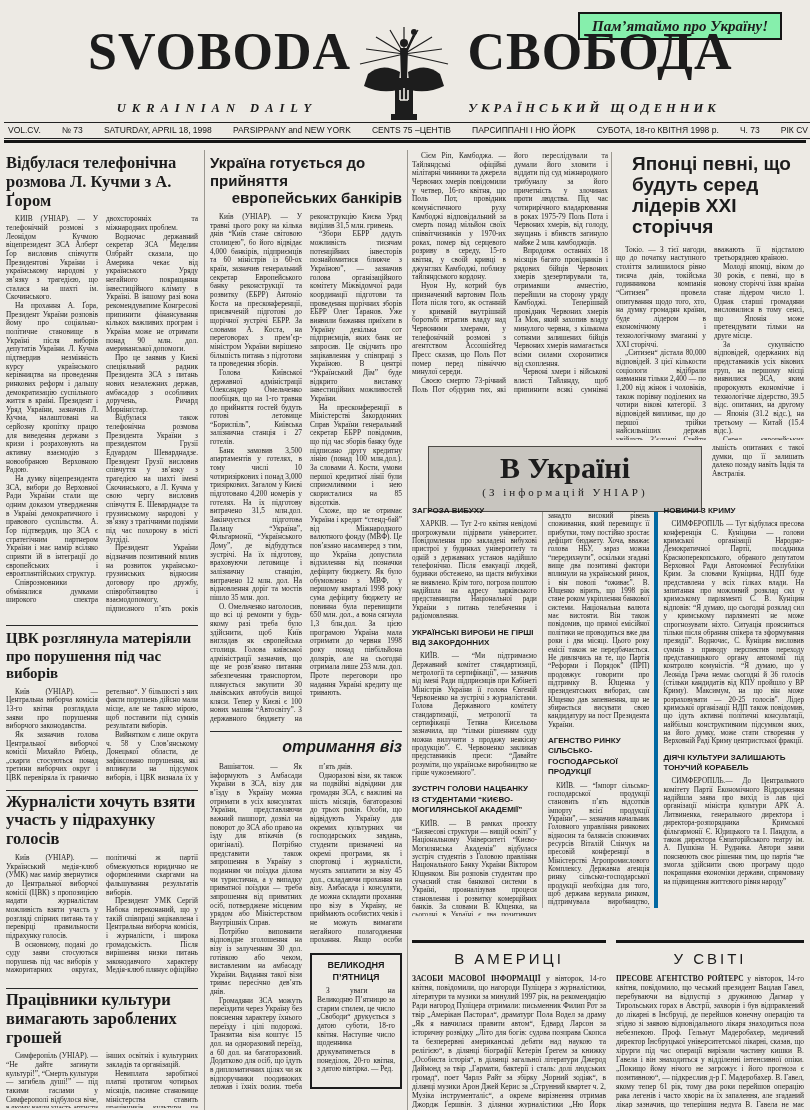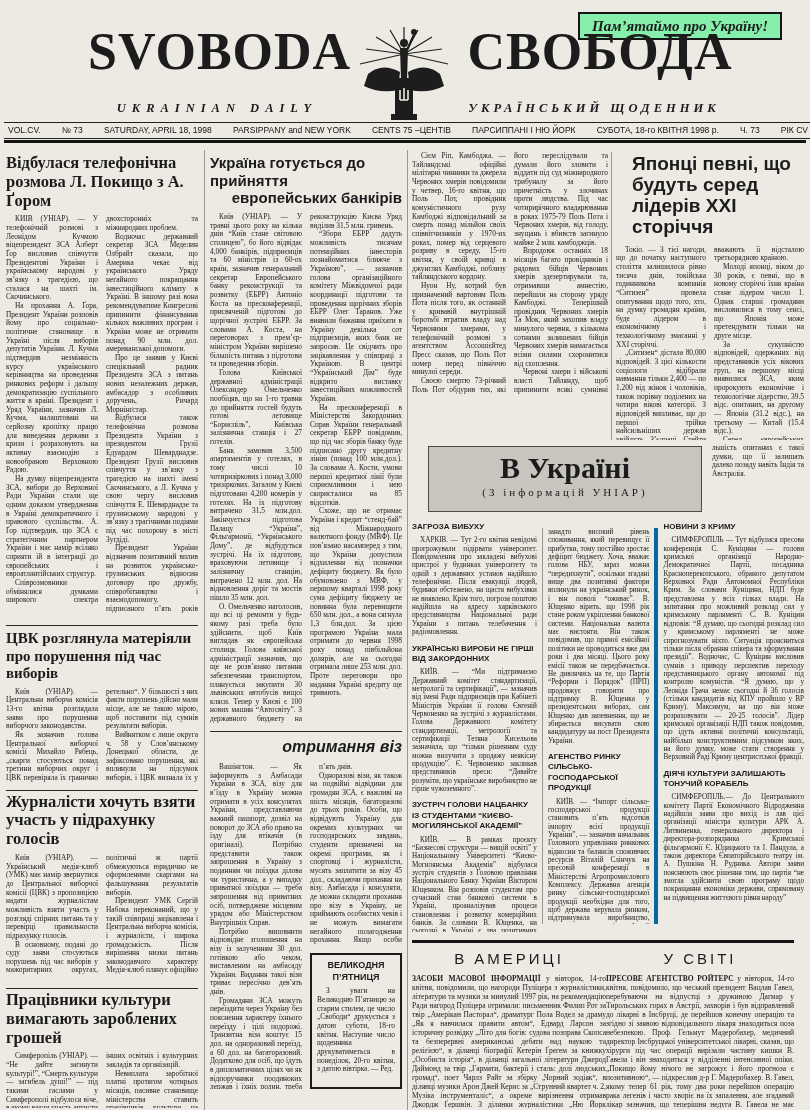--- a/index.html
+++ b/index.html
@@ -132,7 +132,7 @@
       <article>
         <h2 class="h-serif">
           <span>Відбулася телефонічна</span>
-          <span>розмова Л. Покищо з А. Ґором</span>
+          <span>розмова Л. Кучми з А. Ґором</span>
         </h2>
         <div class="body cols2" style="height:404px">
             <p>КИЇВ (УНІАР). — У телефонічній розмові з Леонідом Кучмою віцепрезидент ЗСА Алберт Ґор висловив співчуття Президентові України і українському народові у зв’язку з трагедією, що сталася на шахті ім. Скочинського.</p>

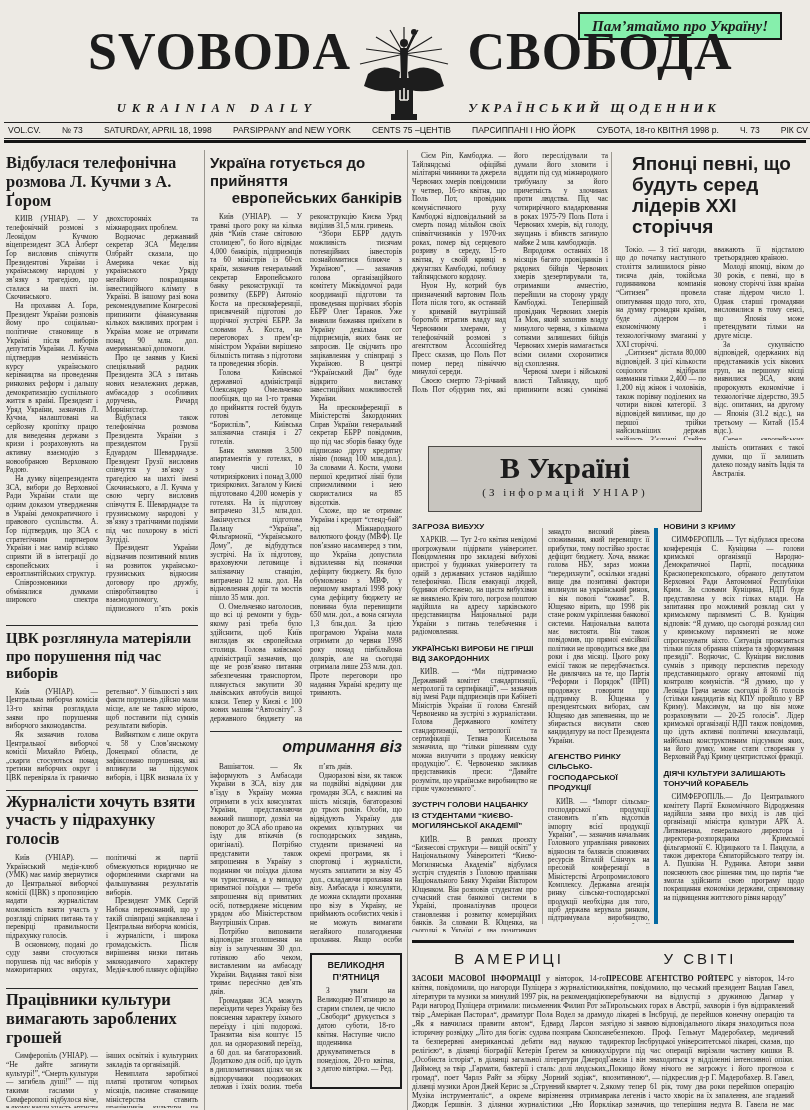--- a/index.html
+++ b/index.html
@@ -56,7 +56,7 @@
           text-align:center;}
   .banner .bt{font:bold 30px/1 "Liberation Serif",serif;margin-top:6px;}
   .banner .bs{font:11px/1 "Liberation Serif",serif;letter-spacing:3px;margin-top:4px;}
-  .ukr{position:absolute;left:0;top:368px;width:392px;height:412px;display:flex;overflow:hidden;}
+  .ukr{position:absolute;left:0;top:352px;width:392px;height:412px;display:flex;overflow:hidden;}
   .ukr .ucol{overflow:hidden;}
   .ukr .ucolA{width:128px;}
   .ukr .ucolB{width:104px;border-left:1px solid #9a978f;border-right:4px solid #0369a1;padding:0 5px;margin:8px 5px;}

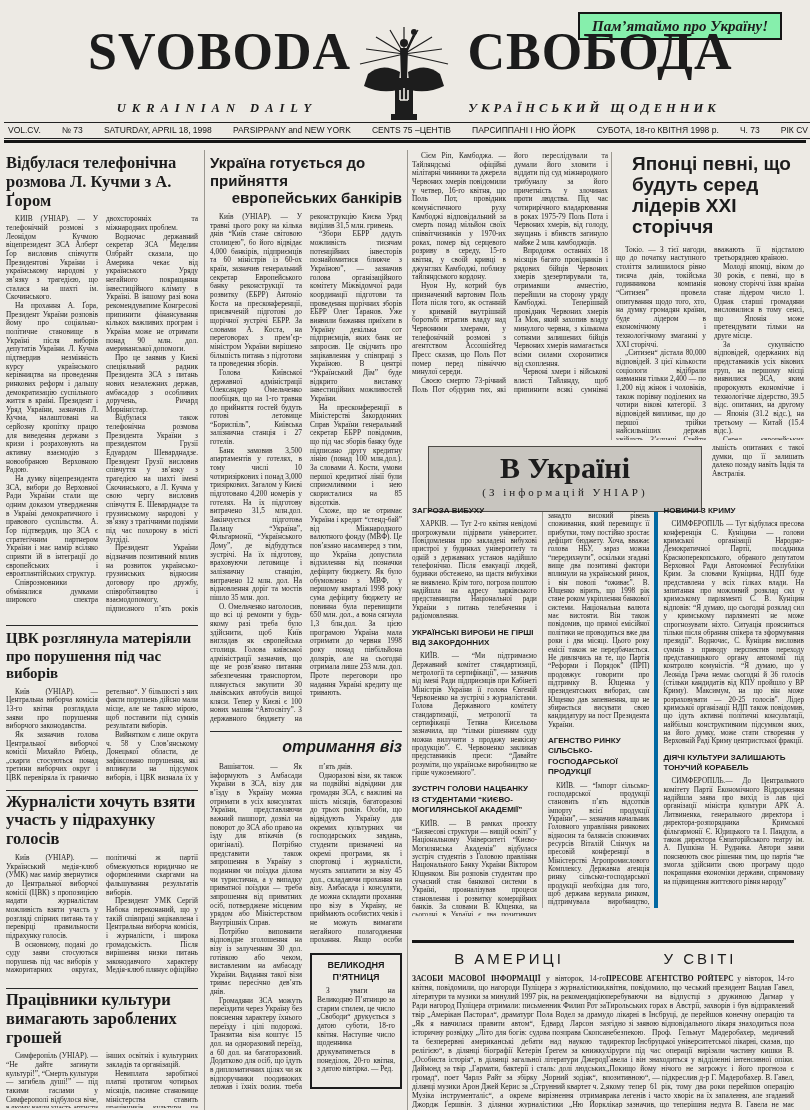--- a/index.html
+++ b/index.html
@@ -65,7 +65,7 @@
   .ubody{font:7.2px/1.16 "Liberation Serif",serif;text-align:justify;hyphens:auto;}
   .ubody p{margin:0;text-indent:8px;}
   .ubody p.noindent{text-indent:0;}
-  .bottomrow{position:absolute;left:0;top:788px;width:392px;height:168px;display:flex;}
+  .bottomrow{position:absolute;left:0;top:788px;width:392px;height:168px;display:flex;gap:10px;}
   .secbox{border-top:3px solid #141414;overflow:hidden;}
   .secbox.amer{width:194px;}
   .secbox.world{width:188px;}

